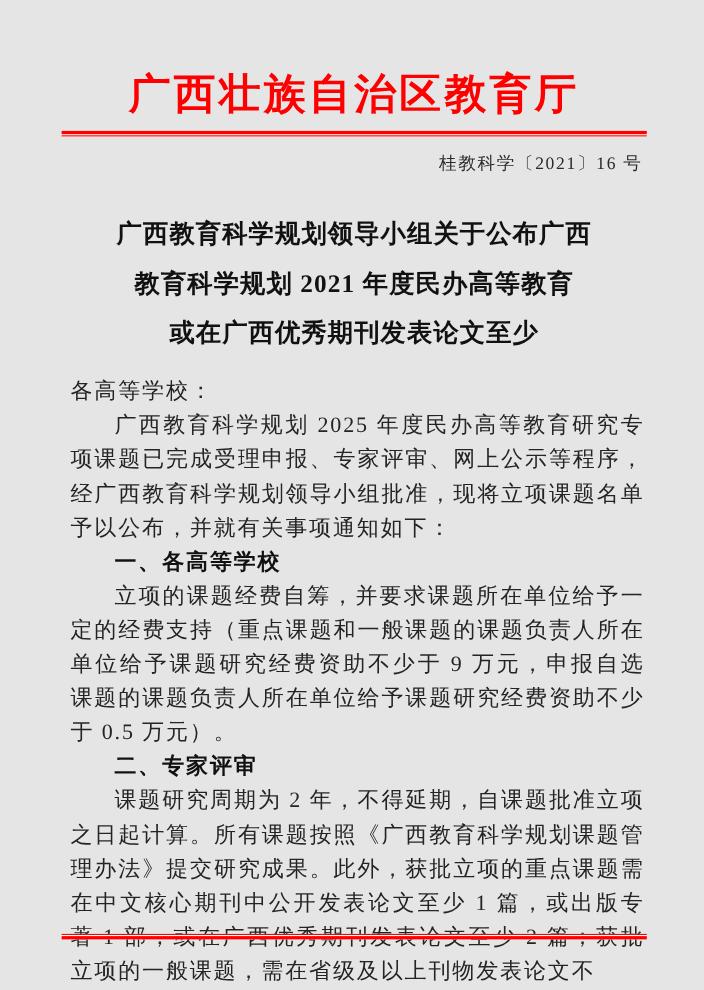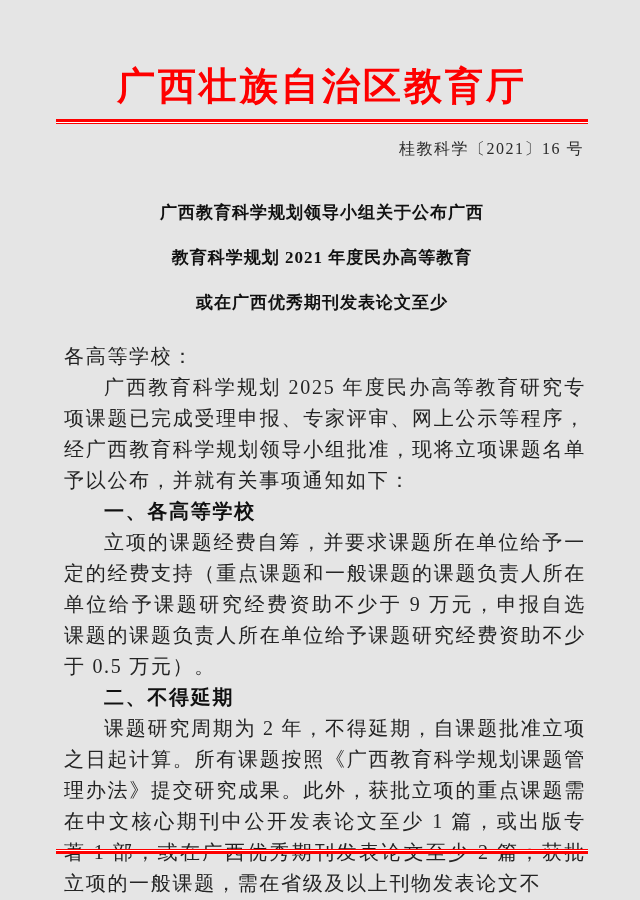--- a/index.html
+++ b/index.html
@@ -56,7 +56,7 @@
     position: absolute;
     top: 190px; left: 46px; right: 42px;
     text-align: center;
-    font-size: 17px;
+    font-size: 23px;
     line-height: 45px;
     font-weight: bold;
     letter-spacing: 1px;

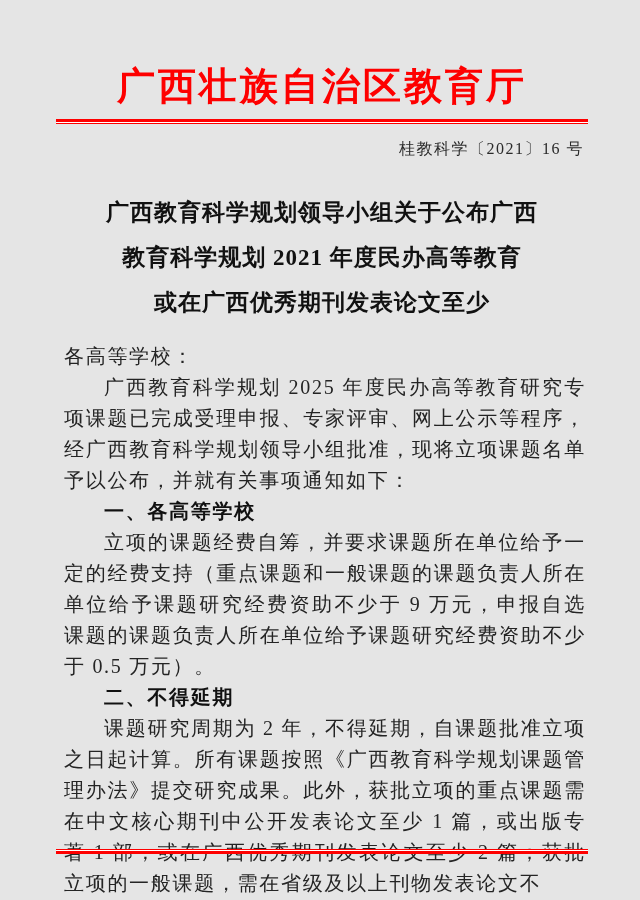--- a/index.html
+++ b/index.html
@@ -106,7 +106,7 @@
     <p class="para">广西教育科学规划 2025 年度民办高等教育研究专项课题已完成受理申报、专家评审、网上公示等程序，经广西教育科学规划领导小组批准，现将立项课题名单予以公布，并就有关事项通知如下：</p>
     <p class="sec-heading">一、各高等学校</p>
     <p class="para">立项的课题经费自筹，并要求课题所在单位给予一定的经费支持（重点课题和一般课题的课题负责人所在单位给予课题研究经费资助不少于 9 万元，申报自选课题的课题负责人所在单位给予课题研究经费资助不少于 0.5 万元）。</p>
-    <p class="sec-heading">二、不得延期</p>
+    <p class="sec-heading">二、专家评审</p>
     <p class="para">课题研究周期为 2 年，不得延期，自课题批准立项之日起计算。所有课题按照《广西教育科学规划课题管理办法》提交研究成果。此外，获批立项的重点课题需在中文核心期刊中公开发表论文至少 1 篇，或出版专著 1 部，或在广西优秀期刊发表论文至少 2 篇；获批立项的一般课题，需在省级及以上刊物发表论文不</p>
   </div>
 

